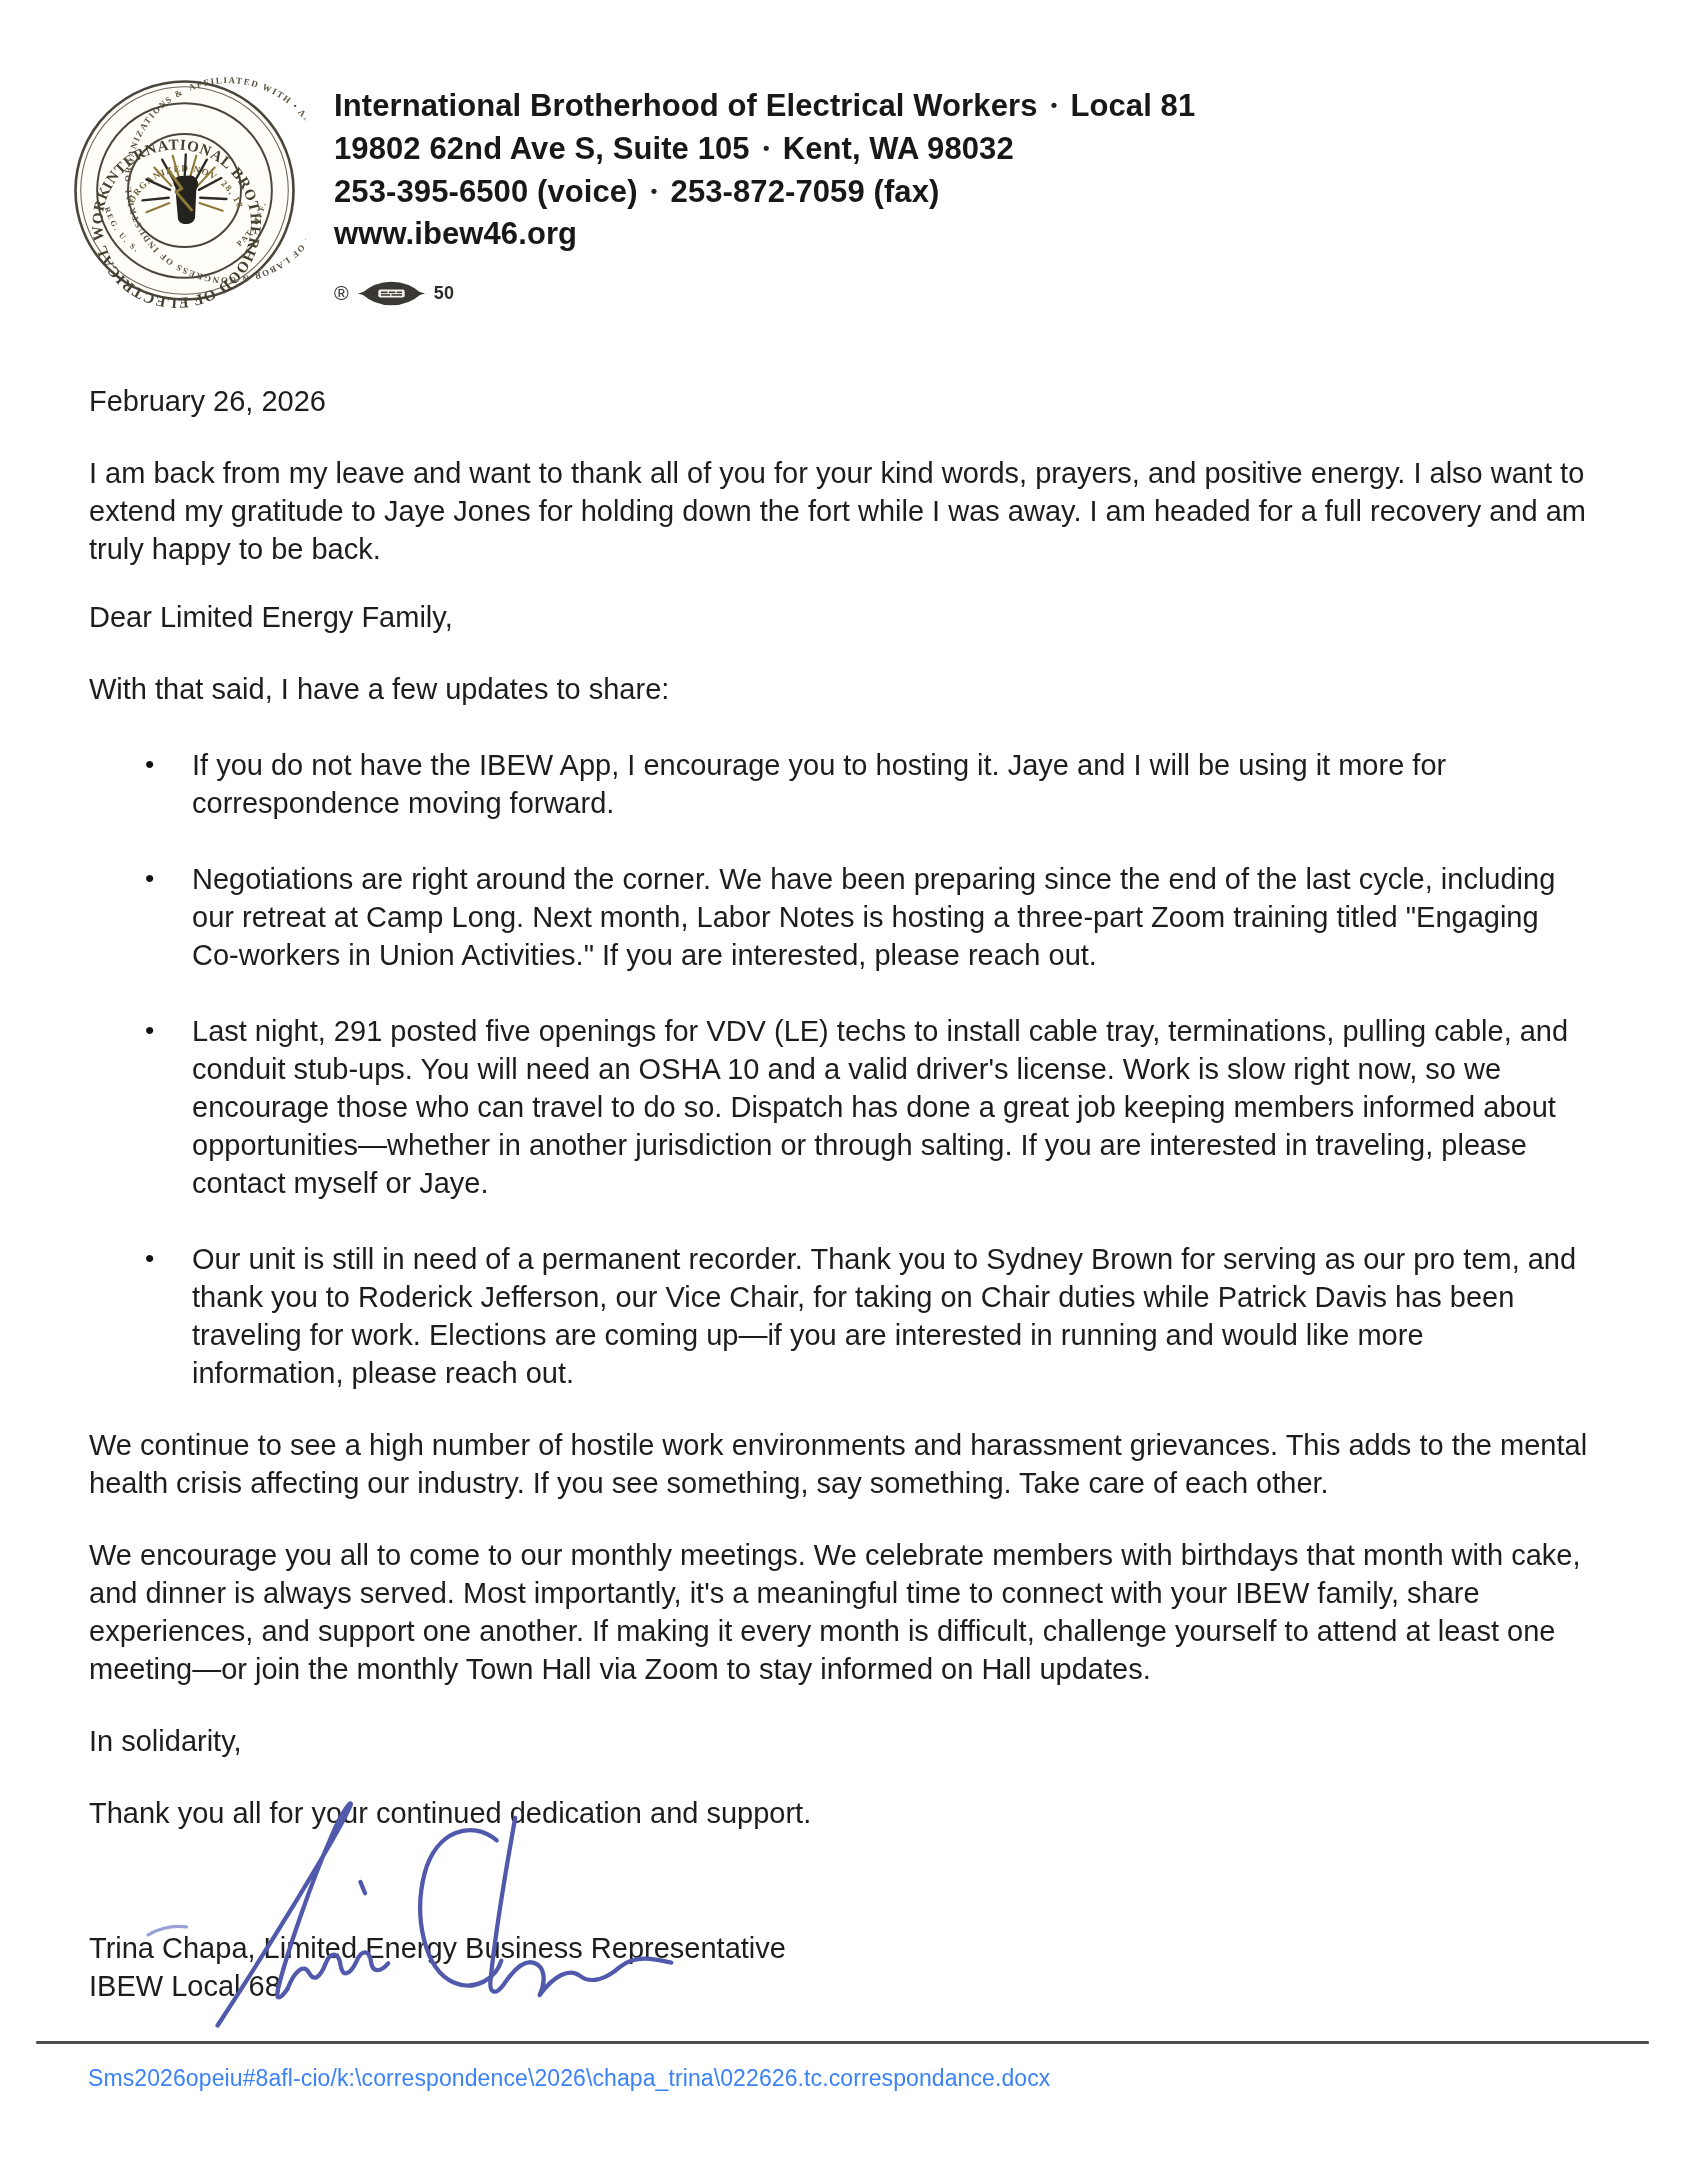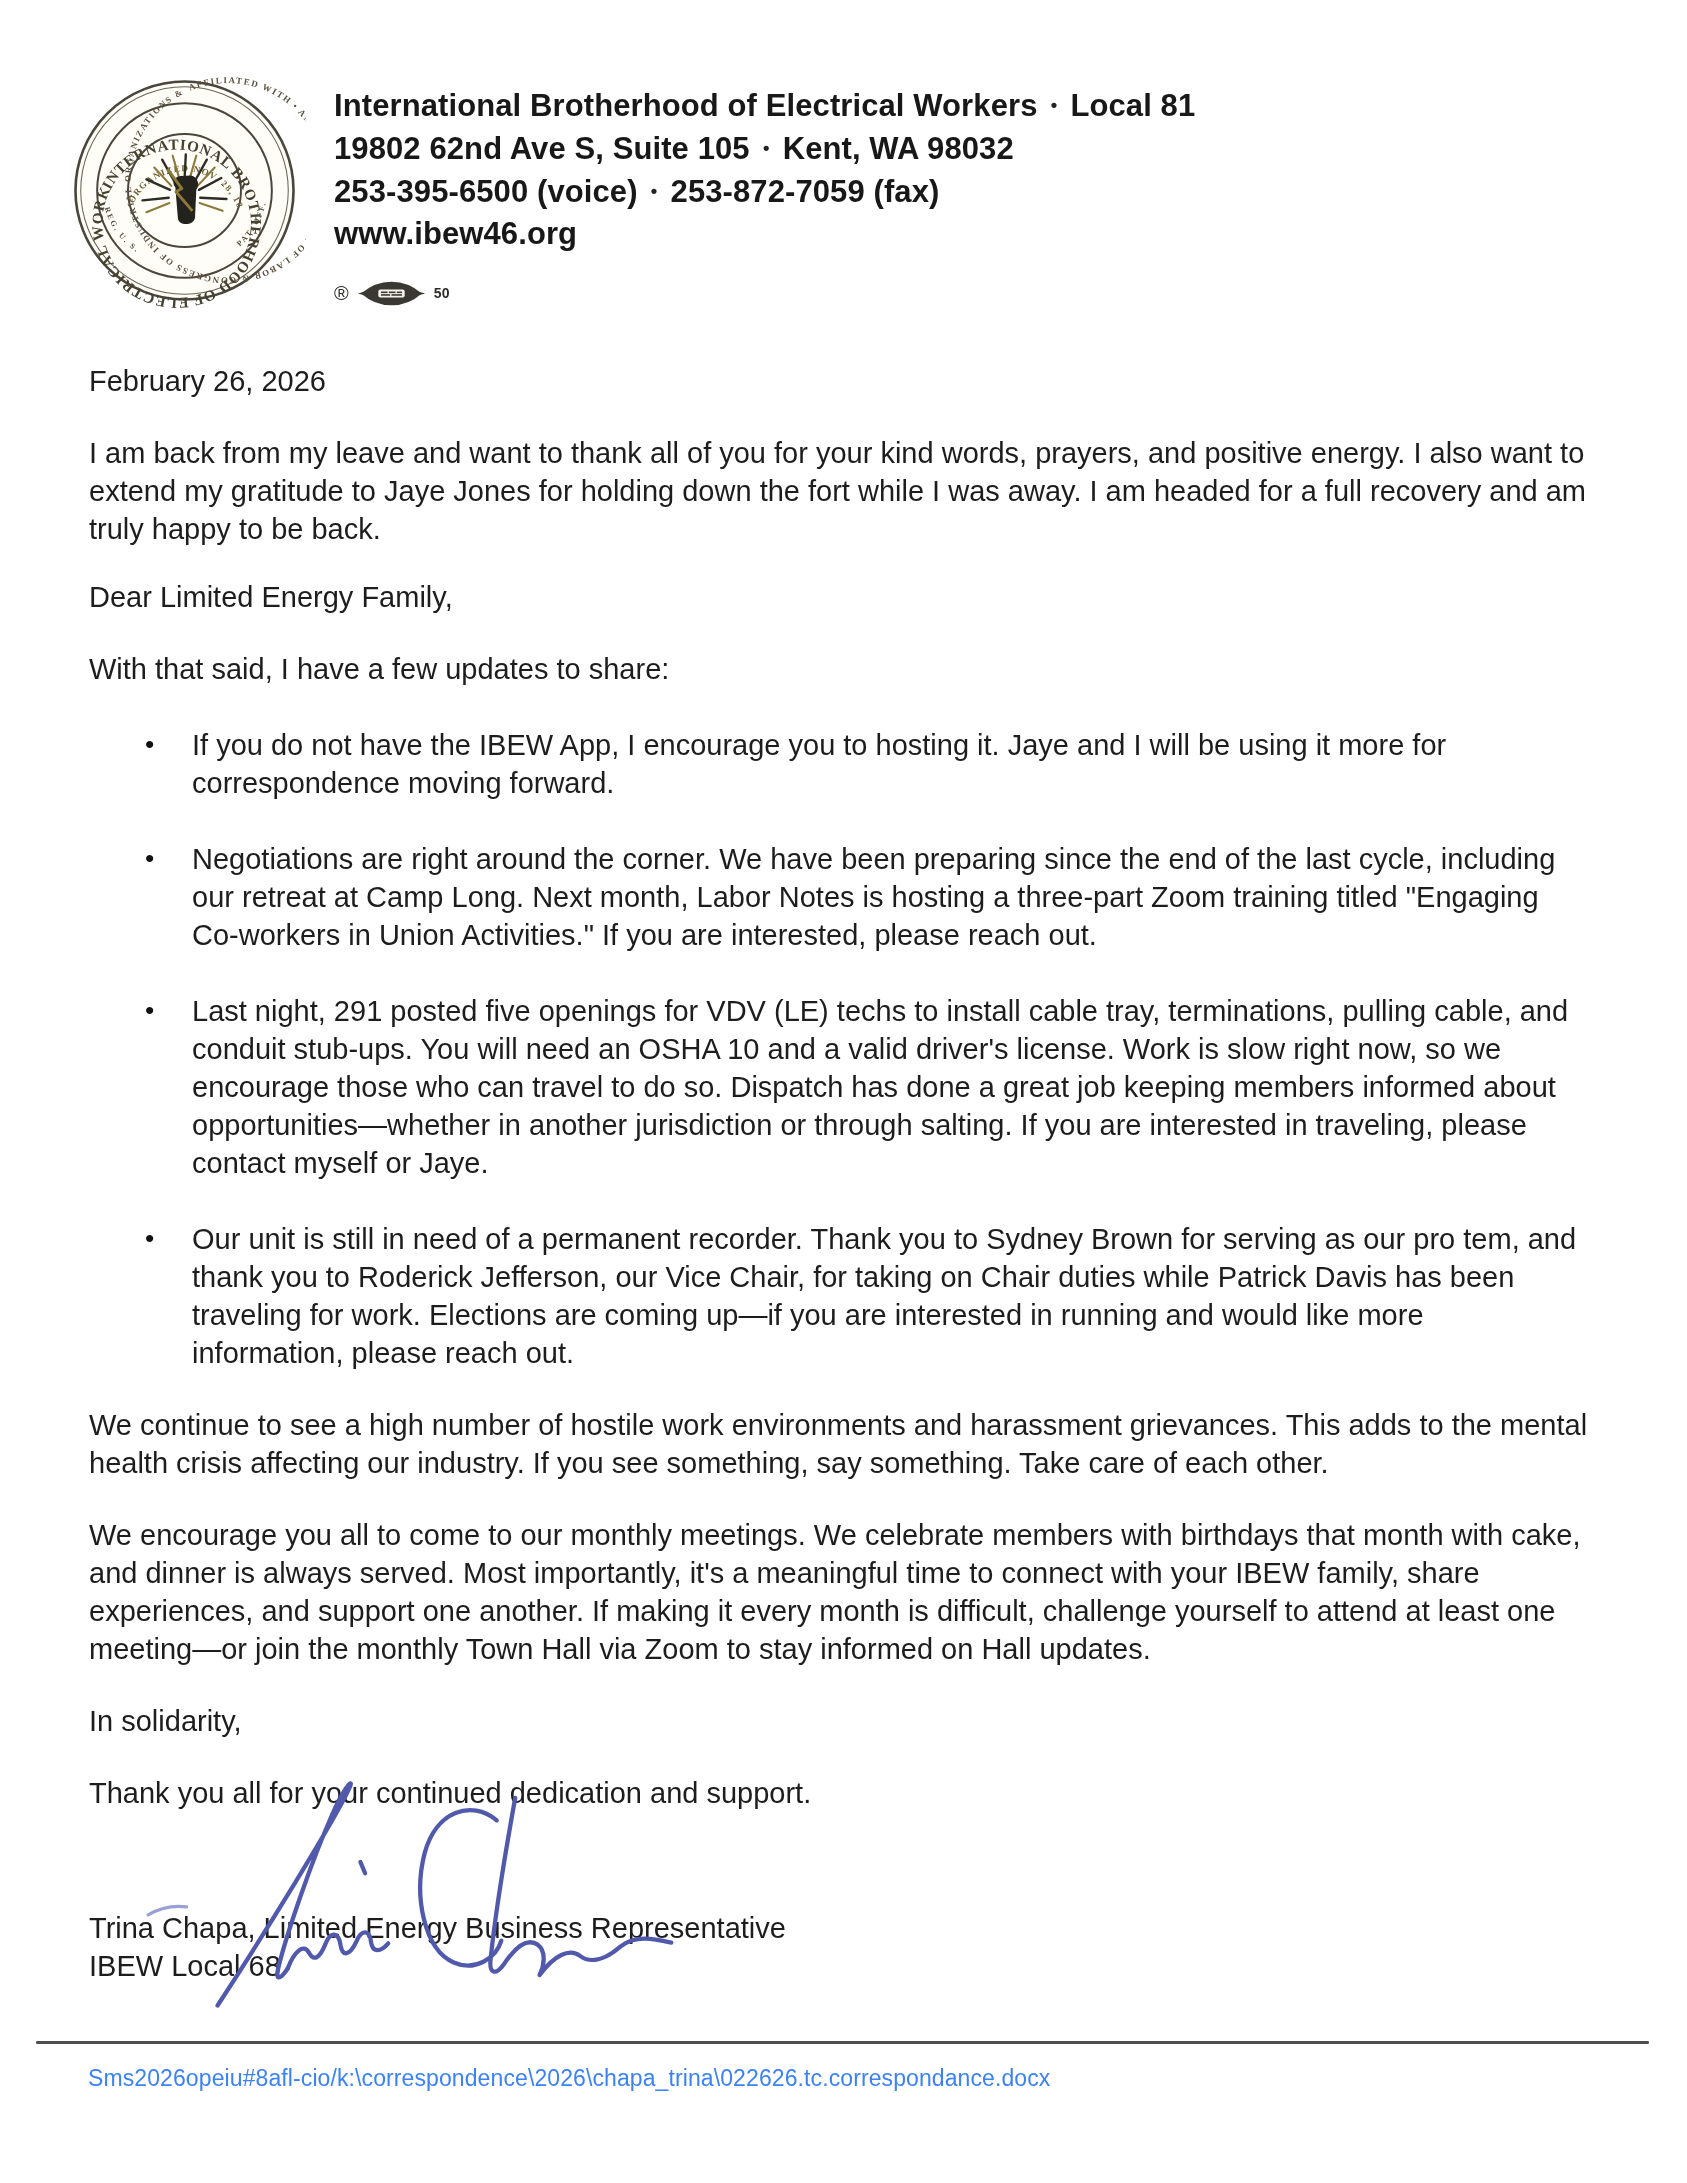--- a/index.html
+++ b/index.html
@@ -17,7 +17,7 @@
   .sep { display:inline-block; font-size:18.5px; vertical-align:5.3px; padding:0 13.2px; color:#222; }
   .union-bug { display:flex; align-items:center; gap:8px; margin-top:17px; }
   .reg-mark { font-size:20px; font-weight:normal; color:#2e2c28; line-height:1; }
-  .bug-num { font-size:14px; font-weight:bold; color:#2e2c28; }
+  .bug-num { font-size:18px; font-weight:bold; color:#2e2c28; }
 
   
   .body-col { padding:0 86px 0 89px; }

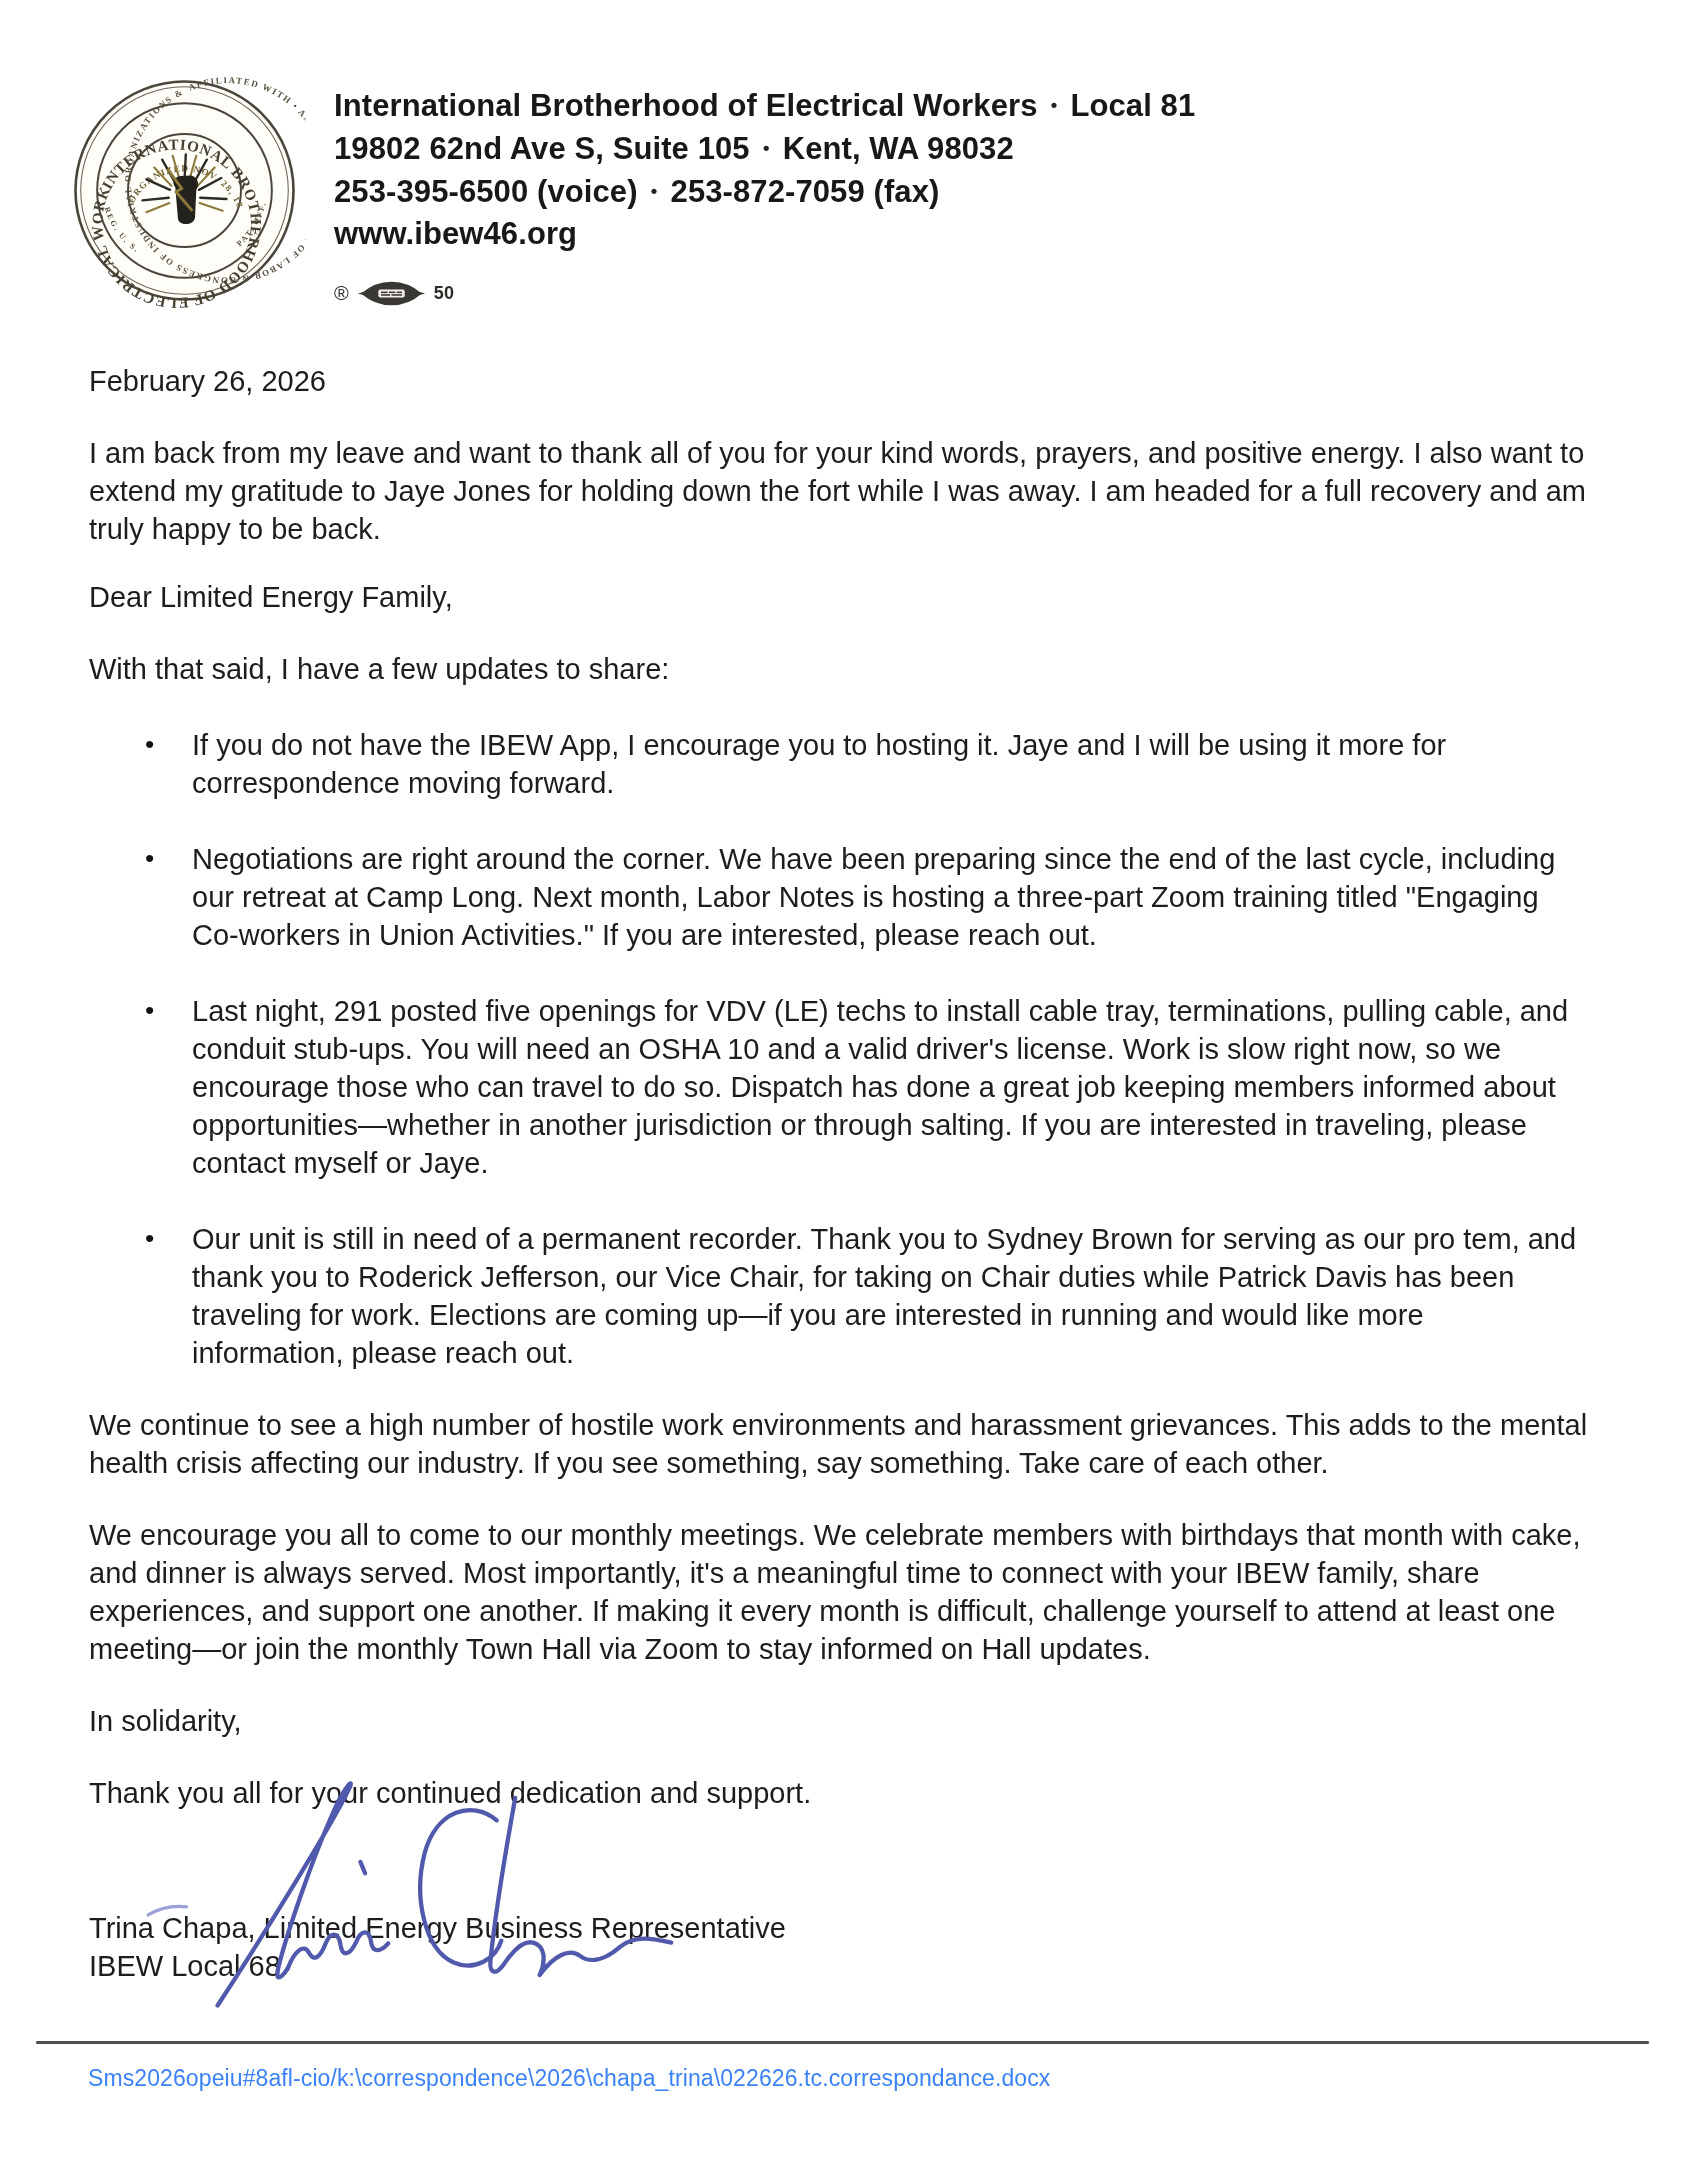--- a/index.html
+++ b/index.html
@@ -22,7 +22,7 @@
   
   .body-col { padding:0 86px 0 89px; }
   .p { font-size:29px; line-height:38px; margin:34px 0 0 0; color:#1d1d1d; }
-  .date { margin-top:48px; }
+  .date { margin-top:68px; }
   .salutation { margin-top:30px; }
   ul.updates { list-style:none; margin:34px 20px 0 0; padding:0; }
   ul.updates li { position:relative; padding-left:103px; margin-top:38px;

